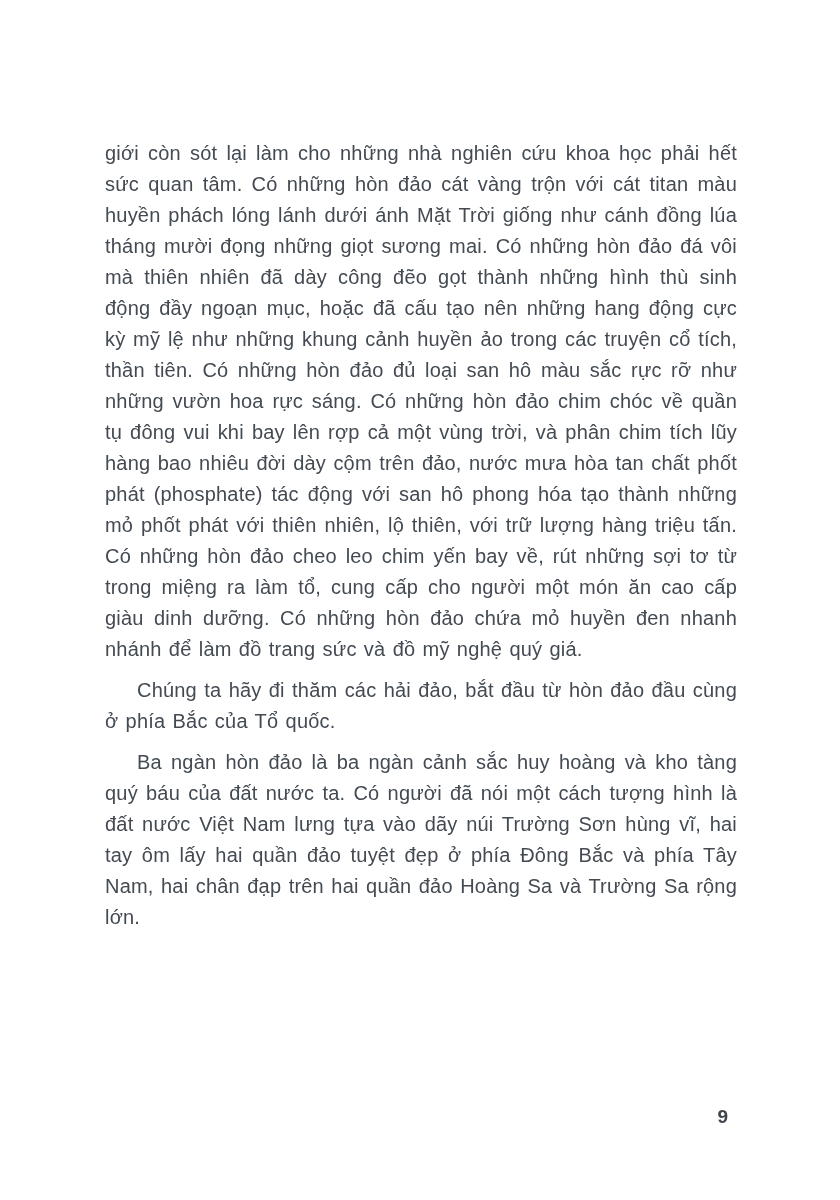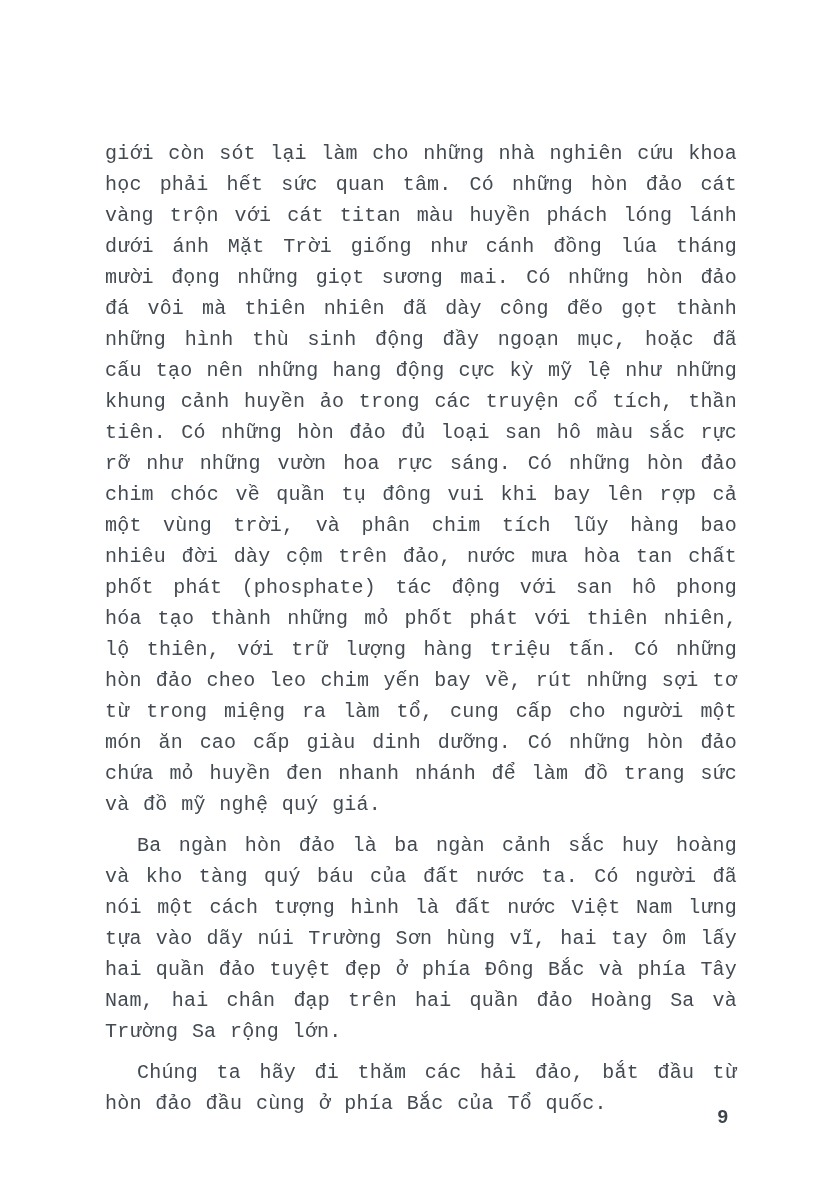--- a/index.html
+++ b/index.html
@@ -33,7 +33,6 @@
     letter-spacing: 0.2px;
     word-spacing: 1.5px;
     color: #434a52;
-    font-family: Liberation Mono, monospace;
   }
   .para + .para {
     margin-top: 10px;

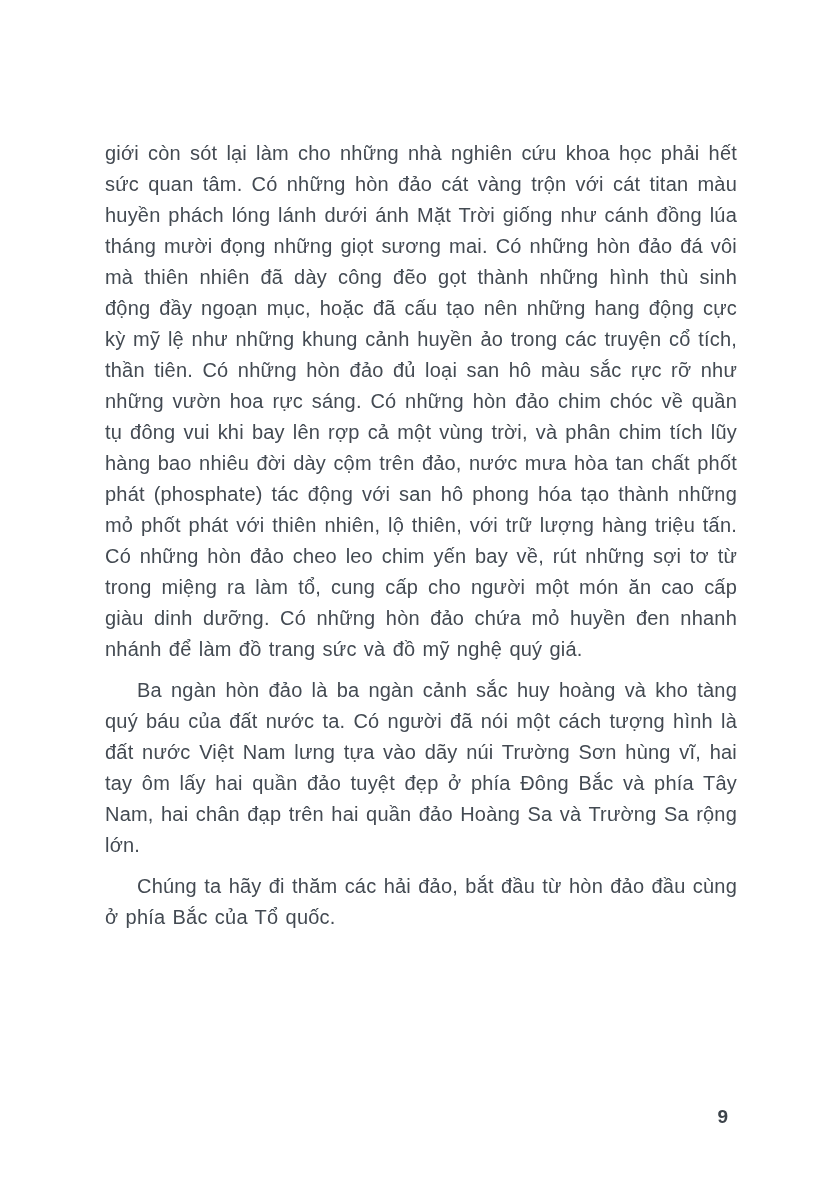--- a/index.html
+++ b/index.html
@@ -63,8 +63,8 @@
 <div class="page">
   <div class="text-block">
     <p class="para">giới còn sót lại làm cho những nhà nghiên cứu khoa học phải hết sức quan tâm. Có những hòn đảo cát vàng trộn với cát titan màu huyền phách lóng lánh dưới ánh Mặt Trời giống như cánh đồng lúa tháng mười đọng những giọt sương mai. Có những hòn đảo đá vôi mà thiên nhiên đã dày công đẽo gọt thành những hình thù sinh động đầy ngoạn mục, hoặc đã cấu tạo nên những hang động cực kỳ mỹ lệ như những khung cảnh huyền ảo trong các truyện cổ tích, thần tiên. Có những hòn đảo đủ loại san hô màu sắc rực rỡ như những vườn hoa rực sáng. Có những hòn đảo chim chóc về quần tụ đông vui khi bay lên rợp cả một vùng trời, và phân chim tích lũy hàng bao nhiêu đời dày cộm trên đảo, nước mưa hòa tan chất phốt phát (phosphate) tác động với san hô phong hóa tạo thành những mỏ phốt phát với thiên nhiên, lộ thiên, với trữ lượng hàng triệu tấn. Có những hòn đảo cheo leo chim yến bay về, rút những sợi tơ từ trong miệng ra làm tổ, cung cấp cho người một món ăn cao cấp giàu dinh dưỡng. Có những hòn đảo chứa mỏ huyền đen nhanh nhánh để làm đồ trang sức và đồ mỹ nghệ quý giá.</p>
+    <p class="para indent">Chúng ta hãy đi thăm các hải đảo, bắt đầu từ hòn đảo đầu cùng ở phía Bắc của Tổ quốc.</p>
     <p class="para indent">Ba ngàn hòn đảo là ba ngàn cảnh sắc huy hoàng và kho tàng quý báu của đất nước ta. Có người đã nói một cách tượng hình là đất nước Việt Nam lưng tựa vào dãy núi Trường Sơn hùng vĩ, hai tay ôm lấy hai quần đảo tuyệt đẹp ở phía Đông Bắc và phía Tây Nam, hai chân đạp trên hai quần đảo Hoàng Sa và Trường Sa rộng lớn.</p>
-    <p class="para indent">Chúng ta hãy đi thăm các hải đảo, bắt đầu từ hòn đảo đầu cùng ở phía Bắc của Tổ quốc.</p>
   </div>
   <div class="page-number">9</div>
 </div>

